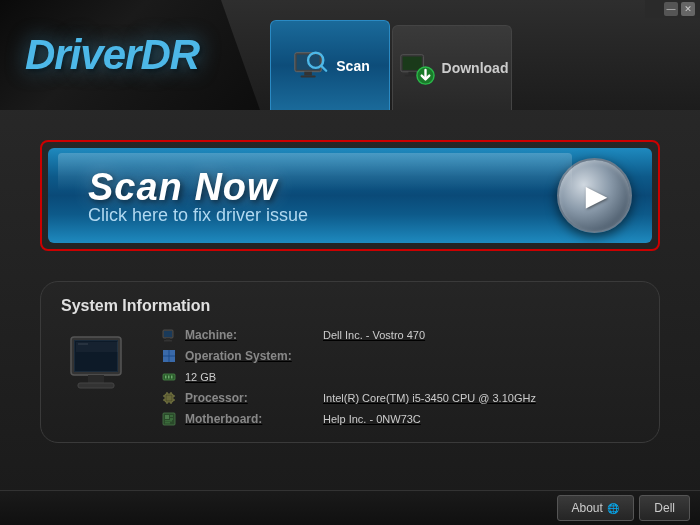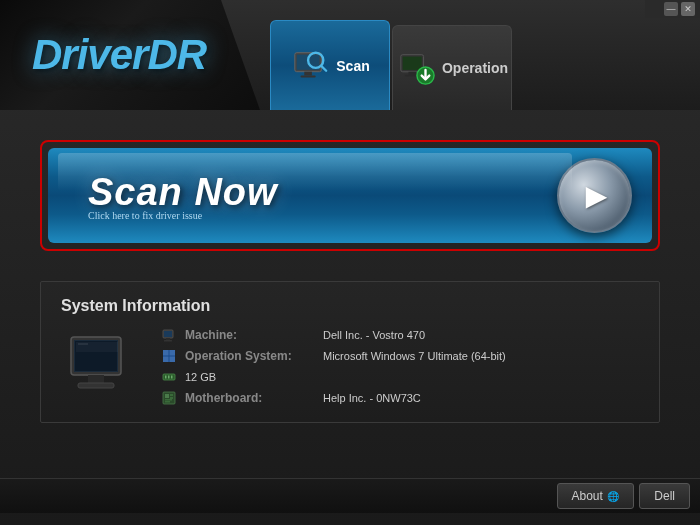--- a/index.html
+++ b/index.html
@@ -52,7 +52,7 @@
       background: linear-gradient(135deg, #0a0a0a 0%, #1a1a1a 40%, #0d0d0d 100%);
       display: flex;
       align-items: center;
-      padding-left: 32px;
+      padding-left: 25px;
       position: relative;
       clip-path: polygon(0 0, 85% 0, 100% 100%, 0 100%);
       flex-shrink: 0;

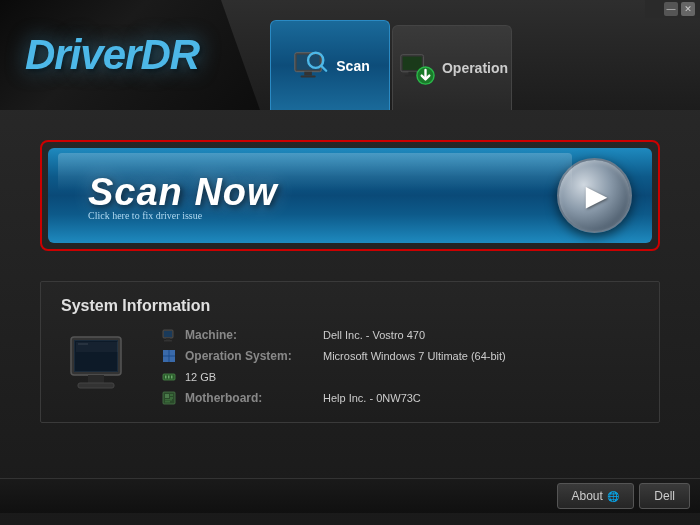--- a/index.html
+++ b/index.html
@@ -356,7 +356,7 @@
             <polyline points="26,28 30,32 34,28" fill="none" stroke="white" stroke-width="2.5" stroke-linecap="round" stroke-linejoin="round"></polyline>
           </svg>
         </div>
-        <span class="nav-tab-label">Operation</span>
+        <span class="nav-tab-label">Download</span>
       </div>
 
 

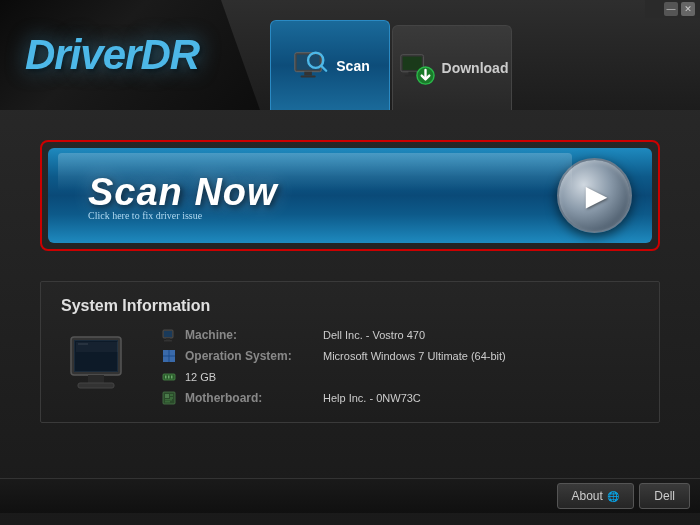--- a/index.html
+++ b/index.html
@@ -180,10 +180,9 @@
     }
 
     .scan-btn-subtitle {
-      font-size: 10px;
+      font-size: 18px;
       color: #b0d8f0;
       margin-top: -4px;
-      font-family: Liberation Serif, serif;
     }
 
     

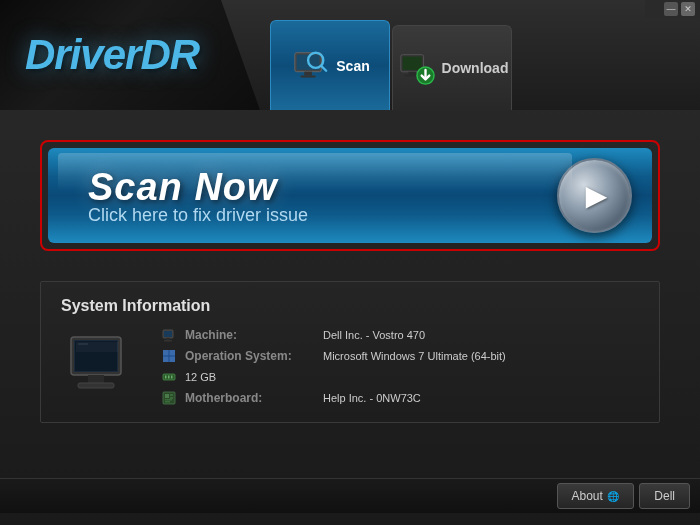--- a/index.html
+++ b/index.html
@@ -211,7 +211,7 @@
     .system-info {
       background: linear-gradient(180deg, #252525 0%, #1d1d1d 100%);
       border: 1px solid #3a3a3a;
-      border-radius: 2px;
+      border-radius: 18px;
       padding: 15px 20px;
     }
 

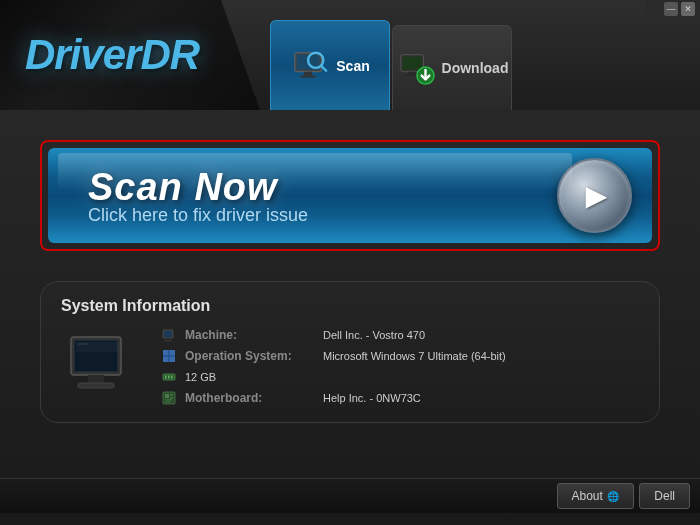--- a/index.html
+++ b/index.html
@@ -248,6 +248,7 @@
       display: flex;
       flex-direction: column;
       gap: 5px;
+      text-decoration: underline;
     }
 
     .info-row {

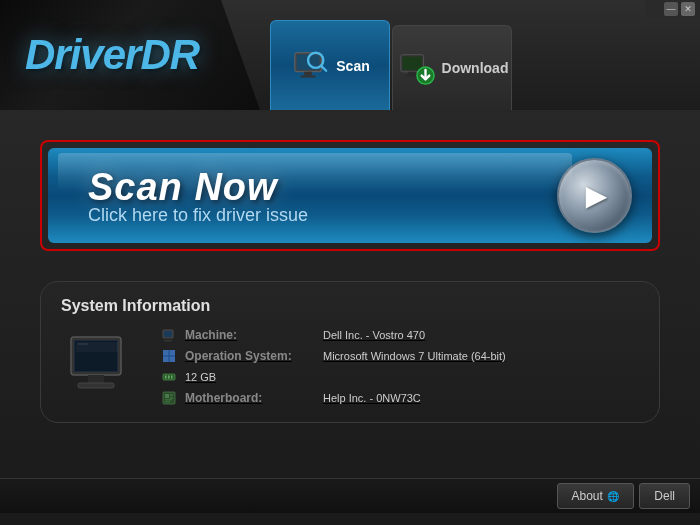--- a/index.html
+++ b/index.html
@@ -423,7 +423,6 @@
               </svg>
             </div>
             <span class="info-label">Operation System:</span>
-            <span class="info-value">Microsoft Windows 7 Ultimate  (64-bit)</span>
           </div>
 
           <div class="info-row">

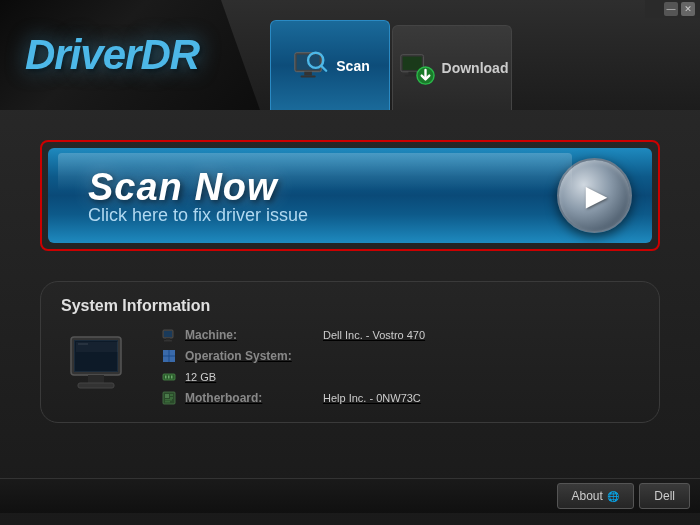--- a/index.html
+++ b/index.html
@@ -437,6 +437,24 @@
             <span class="info-value">12 GB</span>
           </div>
 
+          <div class="info-row">
+            <div class="info-icon">
+              <svg width="14" height="14" viewBox="0 0 14 14">
+                <rect x="3" y="3" width="8" height="8" rx="1" fill="#4a4a2a" stroke="#8a8a4a" stroke-width="0.8"></rect>
+                <rect x="4.5" y="4.5" width="5" height="5" fill="#6a6a3a"></rect>
+                <line x1="5" y1="1" x2="5" y2="3" stroke="#8a8a4a" stroke-width="1"></line>
+                <line x1="9" y1="1" x2="9" y2="3" stroke="#8a8a4a" stroke-width="1"></line>
+                <line x1="5" y1="11" x2="5" y2="13" stroke="#8a8a4a" stroke-width="1"></line>
+                <line x1="9" y1="11" x2="9" y2="13" stroke="#8a8a4a" stroke-width="1"></line>
+                <line x1="1" y1="5" x2="3" y2="5" stroke="#8a8a4a" stroke-width="1"></line>
+                <line x1="1" y1="9" x2="3" y2="9" stroke="#8a8a4a" stroke-width="1"></line>
+                <line x1="11" y1="5" x2="13" y2="5" stroke="#8a8a4a" stroke-width="1"></line>
+                <line x1="11" y1="9" x2="13" y2="9" stroke="#8a8a4a" stroke-width="1"></line>
+              </svg>
+            </div>
+            <span class="info-label">Processor:</span>
+            <span class="info-value">Intel(R) Core(TM) i5-3450 CPU @ 3.10GHz</span>
+          </div>
 
           <div class="info-row">
             <div class="info-icon">

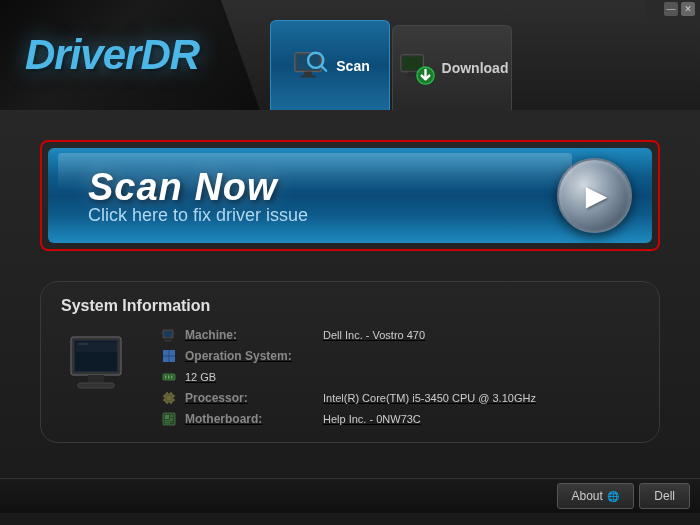--- a/index.html
+++ b/index.html
@@ -282,7 +282,7 @@
     
     .footer {
       position: absolute;
-      bottom: 12px;
+      bottom: 0;
       width: 100%;
       height: 35px;
       background: linear-gradient(180deg, #1a1a1a 0%, #101010 100%);

